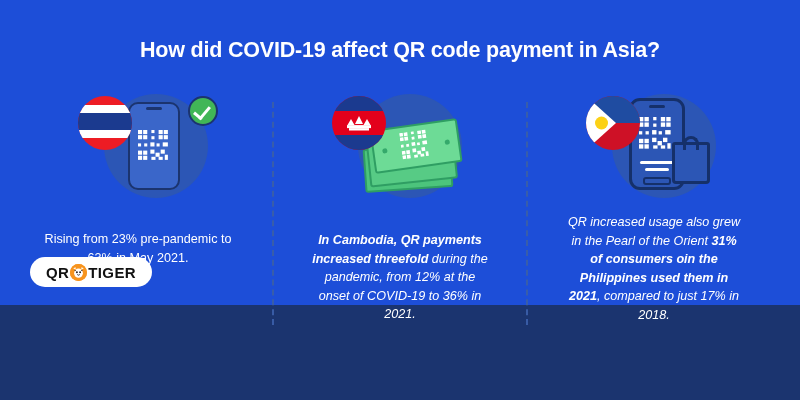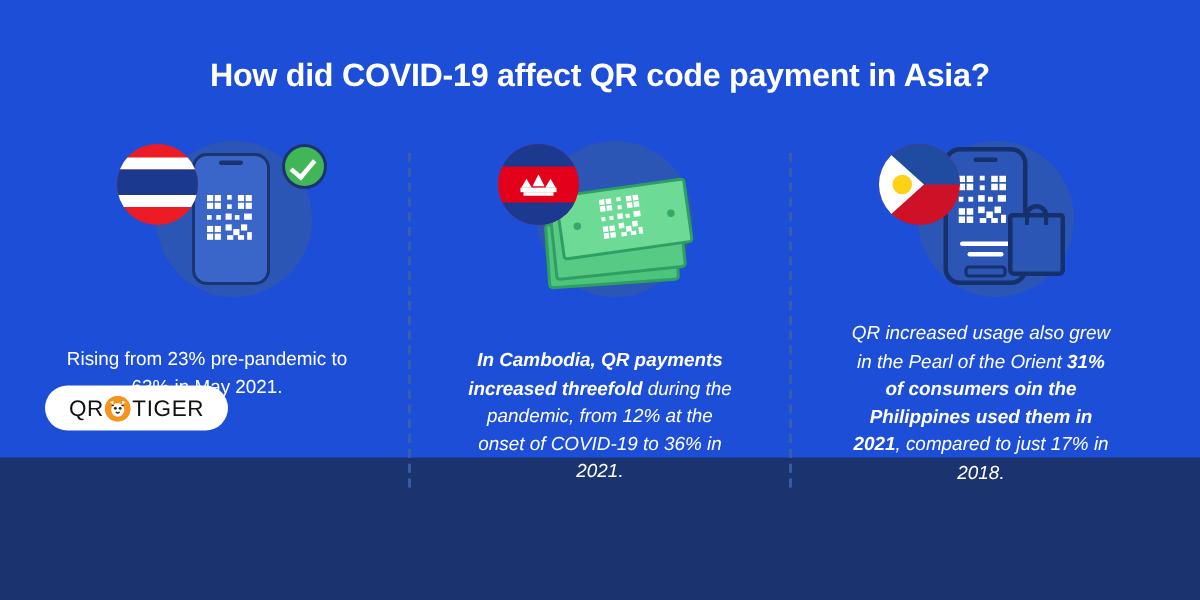--- a/index.html
+++ b/index.html
@@ -252,7 +252,7 @@
     align-items: center;
     color: #111111;
     font-size: 15px;
-    font-weight: normal;
+    font-weight: bold;
     letter-spacing: 0.4px;
   }
   .tiger-mark {

